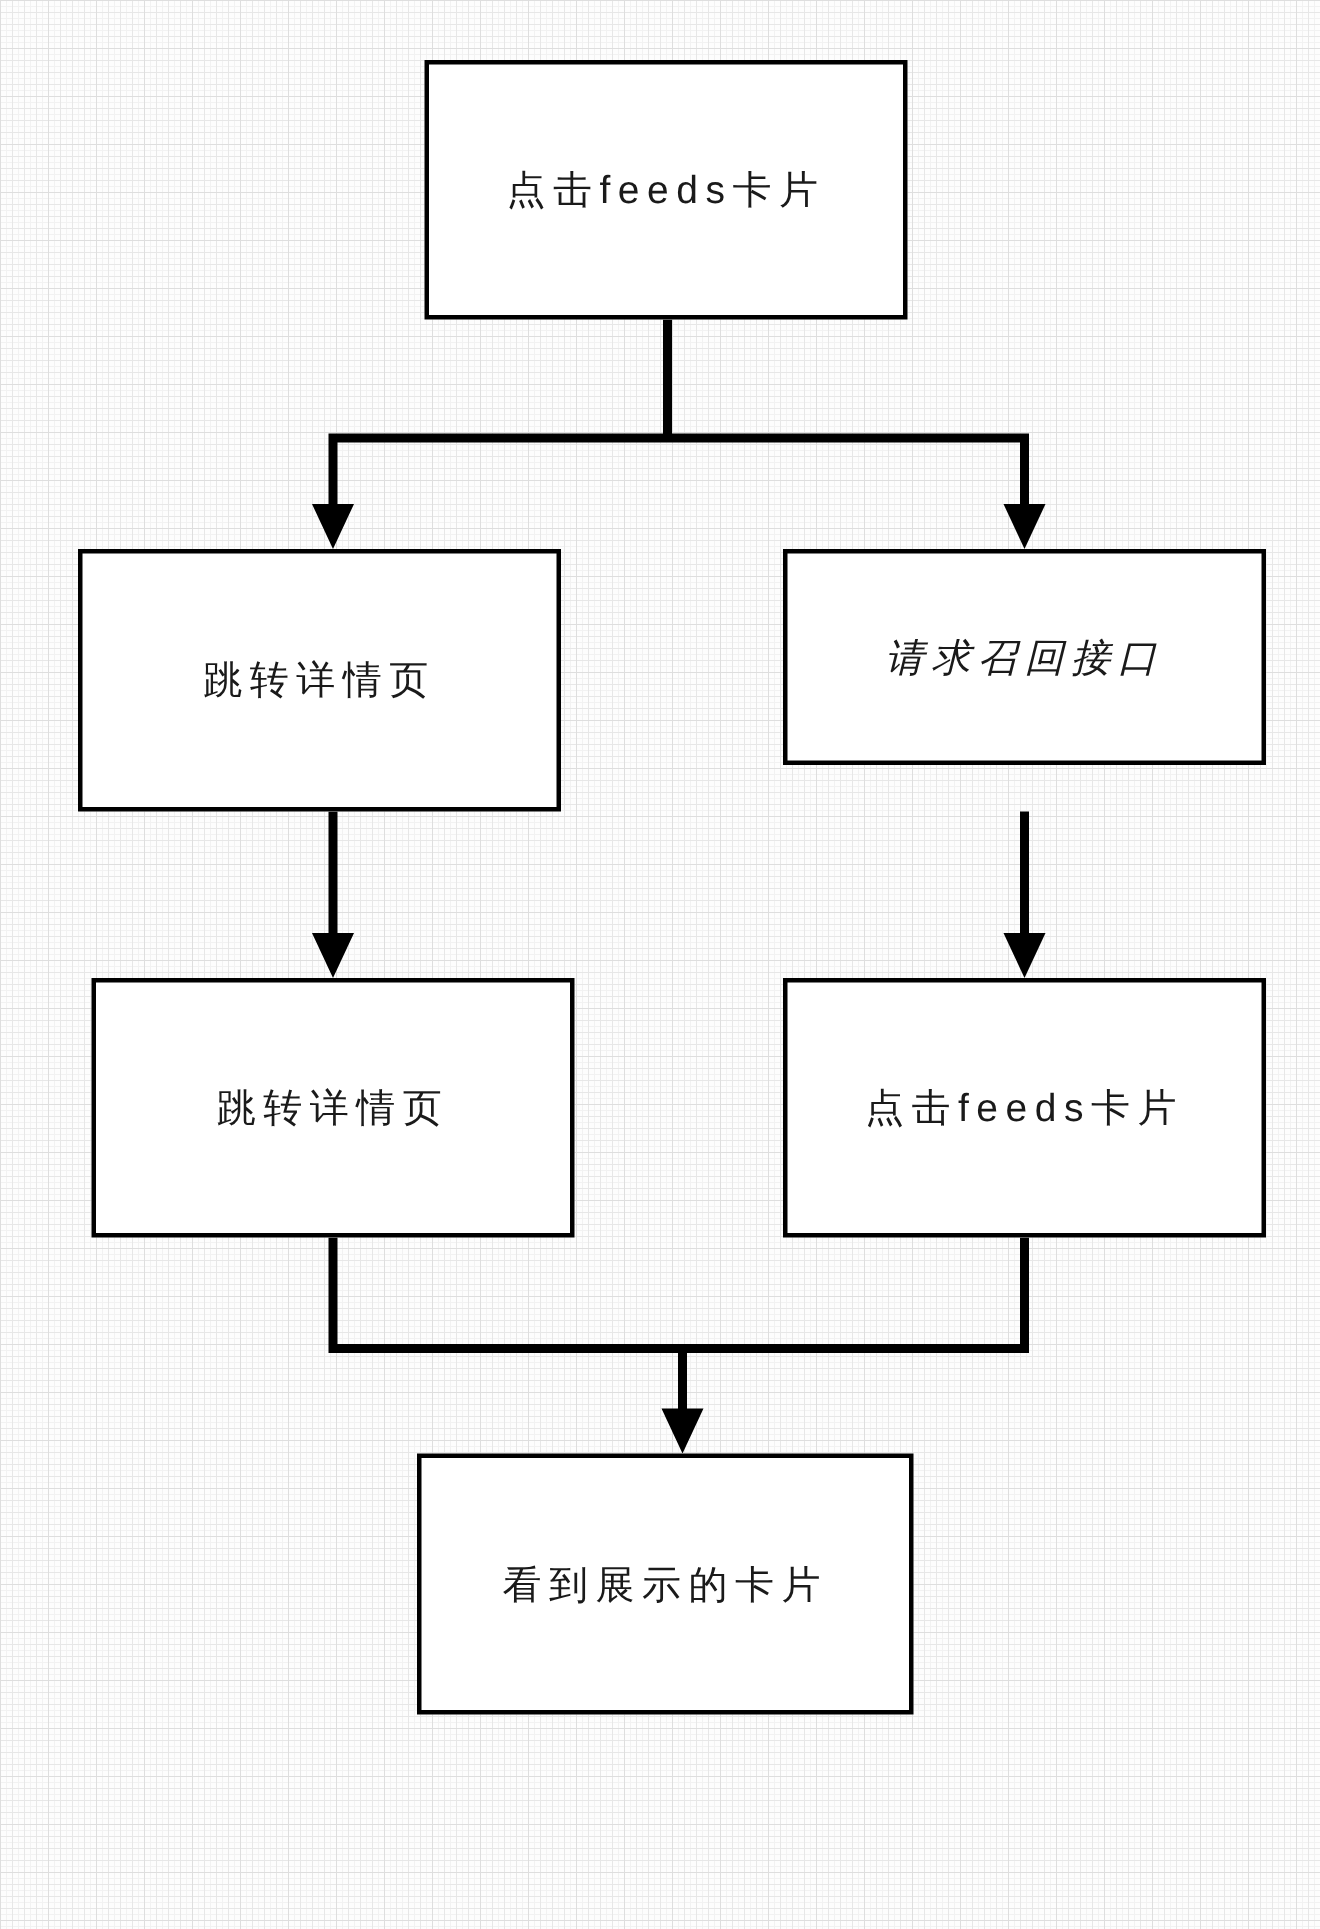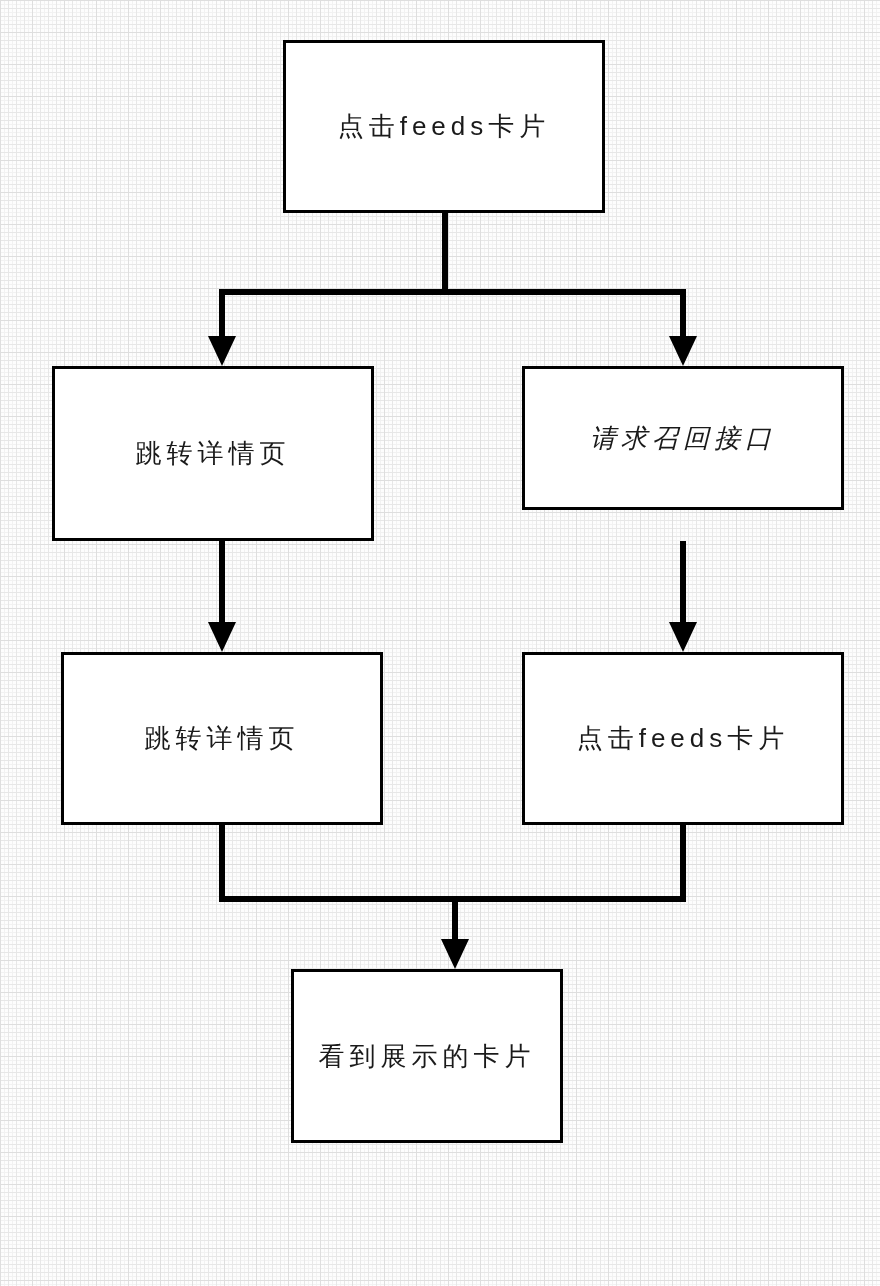--- a/index.html
+++ b/index.html
@@ -56,7 +56,7 @@
   #node-right1  { left: 522px; top: 366px; width: 322px; height: 144px; font-style: italic; }
   #node-left2   { left:  61px; top: 652px; width: 322px; height: 173px; }
   #node-right2  { left: 522px; top: 652px; width: 322px; height: 173px; }
-  #node-end     { left: 291px; top: 969px; width: 272px; height: 174px; font-family: Liberation Mono, monospace; }
+  #node-end     { left: 278px; top: 969px; width: 331px; height: 174px; font-family: Liberation Mono, monospace; }
 
   .edge-stroke {
     fill: none;

